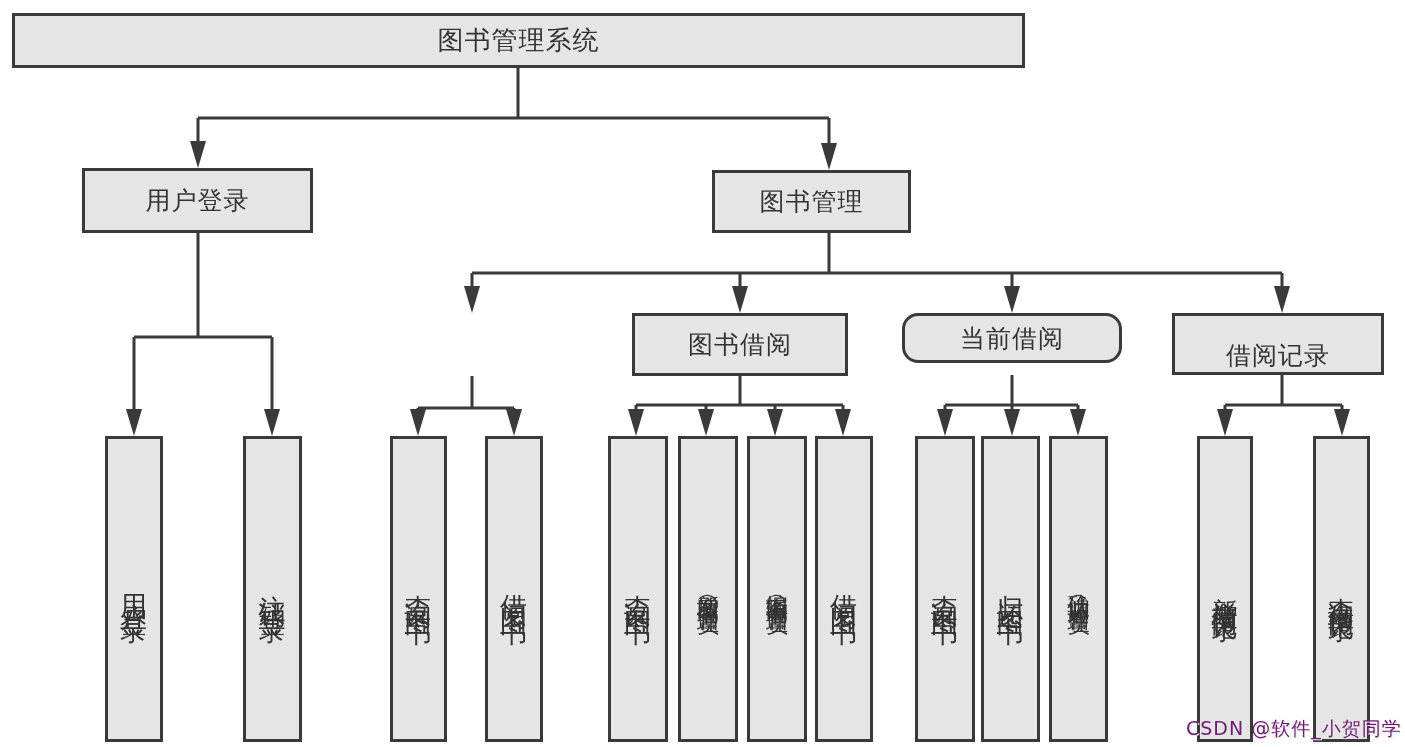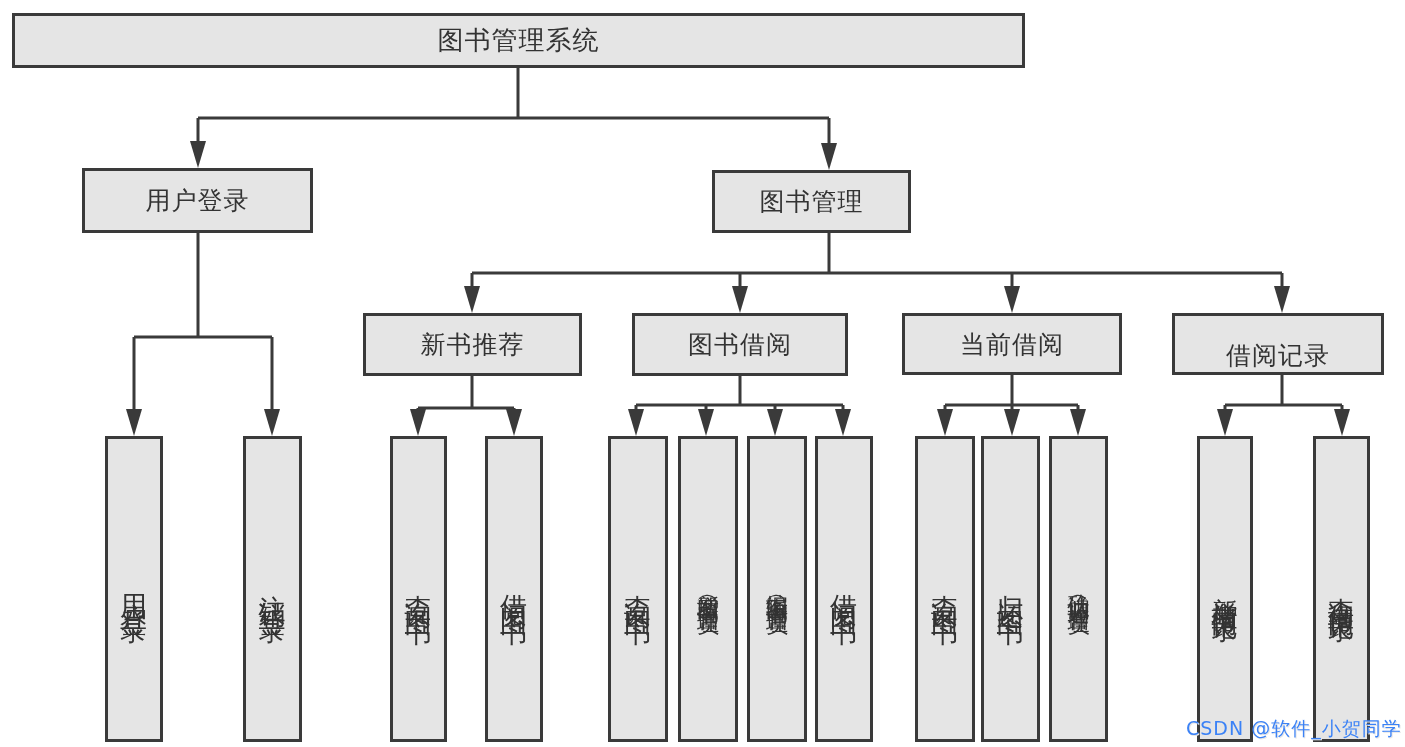--- a/index.html
+++ b/index.html
@@ -101,9 +101,6 @@
     <span>图书管理</span>
   </div>
 
-  <div class="node h" style="left:363px;top:313px;width:219px;height:63px;">
-    <span>新书推荐</span>
-  </div>
   <div class="node h" style="left:632px;top:313px;width:216px;height:63px;">
     <span>图书借阅</span>
   </div>

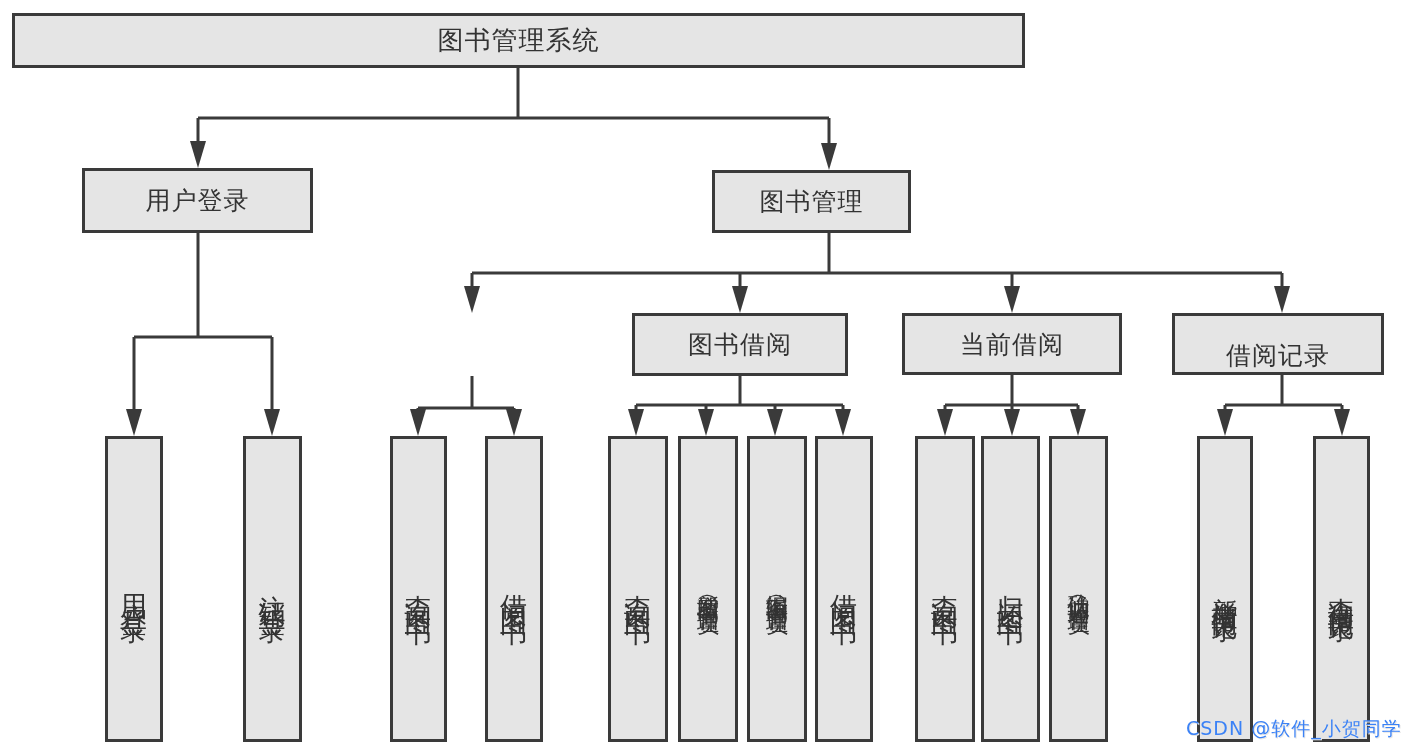--- a/index.html
+++ b/index.html
@@ -104,7 +104,7 @@
   <div class="node h" style="left:632px;top:313px;width:216px;height:63px;">
     <span>图书借阅</span>
   </div>
-  <div class="node h" style="left:902px;top:313px;width:220px;height:62px;">
+  <div class="node h" style="left:902px;top:313px;width:220px;height:50px;border-radius:16px;">
     <span>当前借阅</span>
   </div>
   <div class="node h" style="left:1172px;top:313px;width:212px;height:62px;align-items:flex-end;">

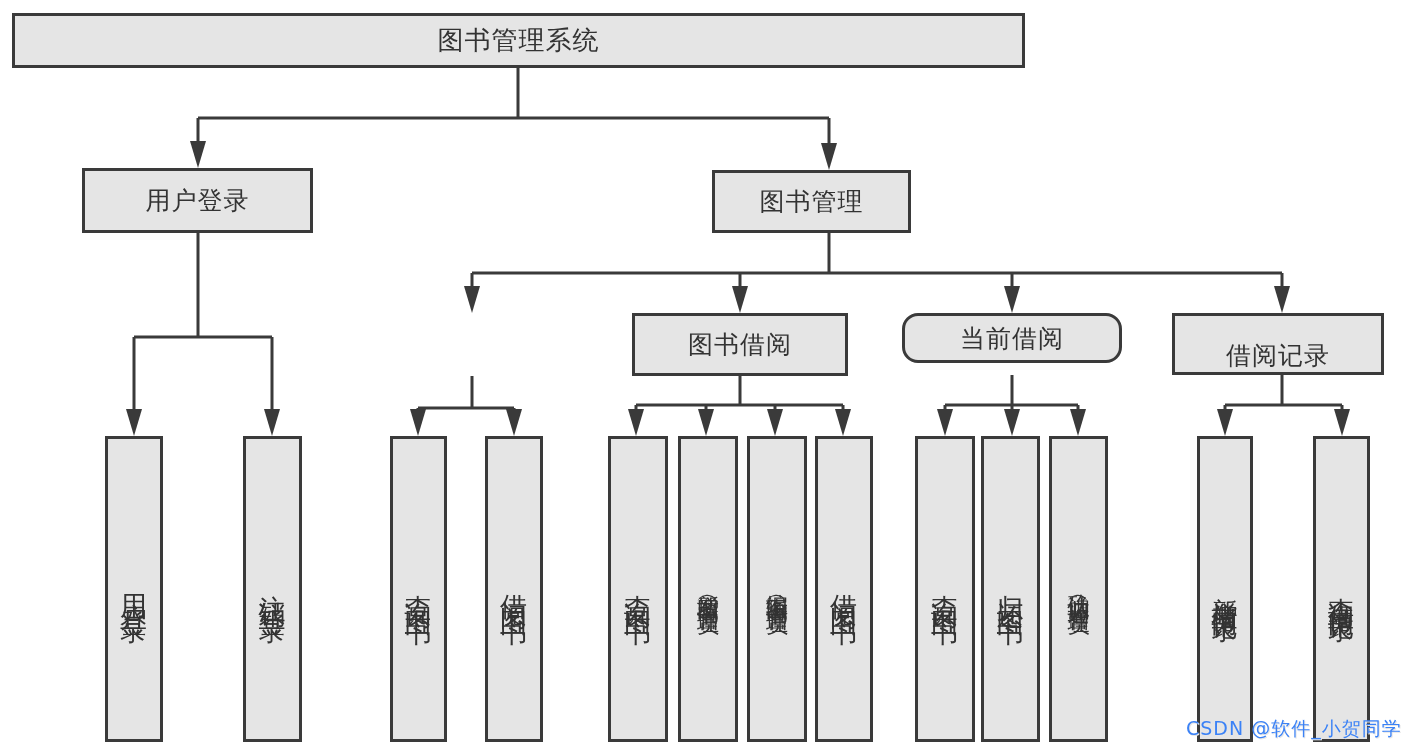--- a/index.html
+++ b/index.html
@@ -23,7 +23,7 @@
   .node.v.med .vtext{font-size:26px;letter-spacing:4px;}
   .watermark{
     position:absolute;left:1186px;top:716px;font-size:19px;
-    color:#3b82f6;letter-spacing:1px;white-space:nowrap;
+    color:#701a75;letter-spacing:1px;white-space:nowrap;
     text-shadow:1px 1px 0 #e6e6e6;
   }
 </style>

